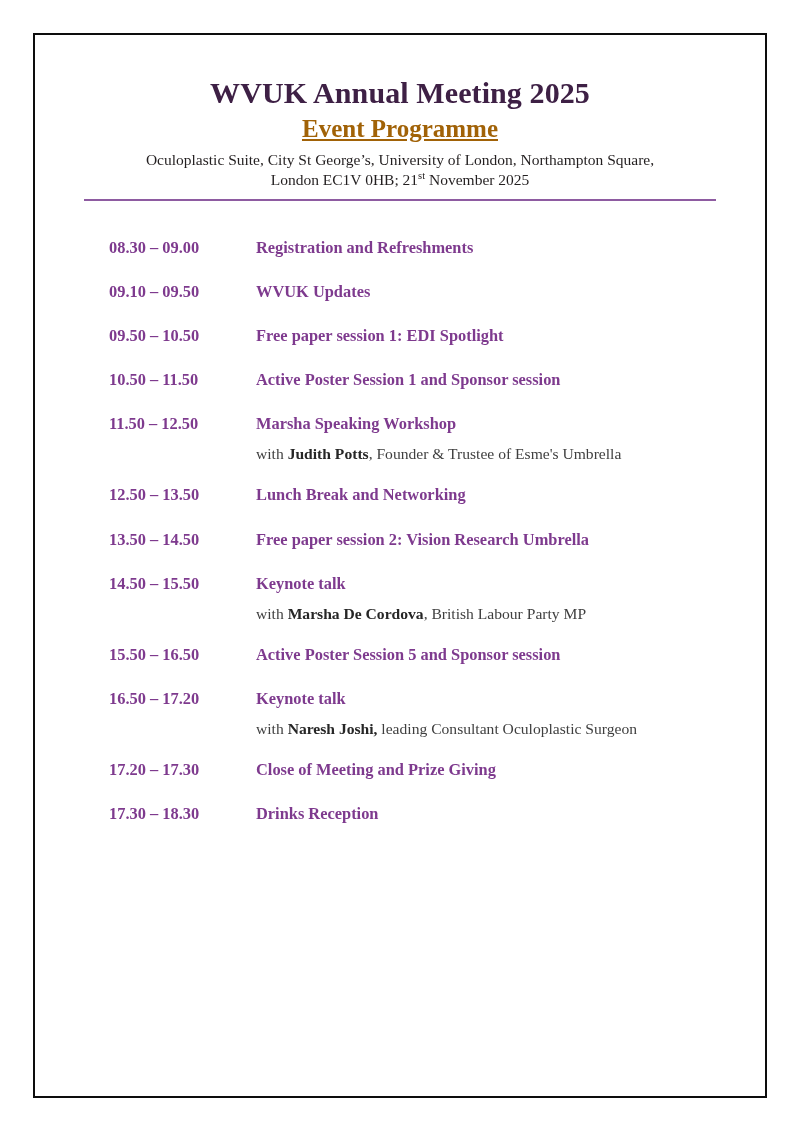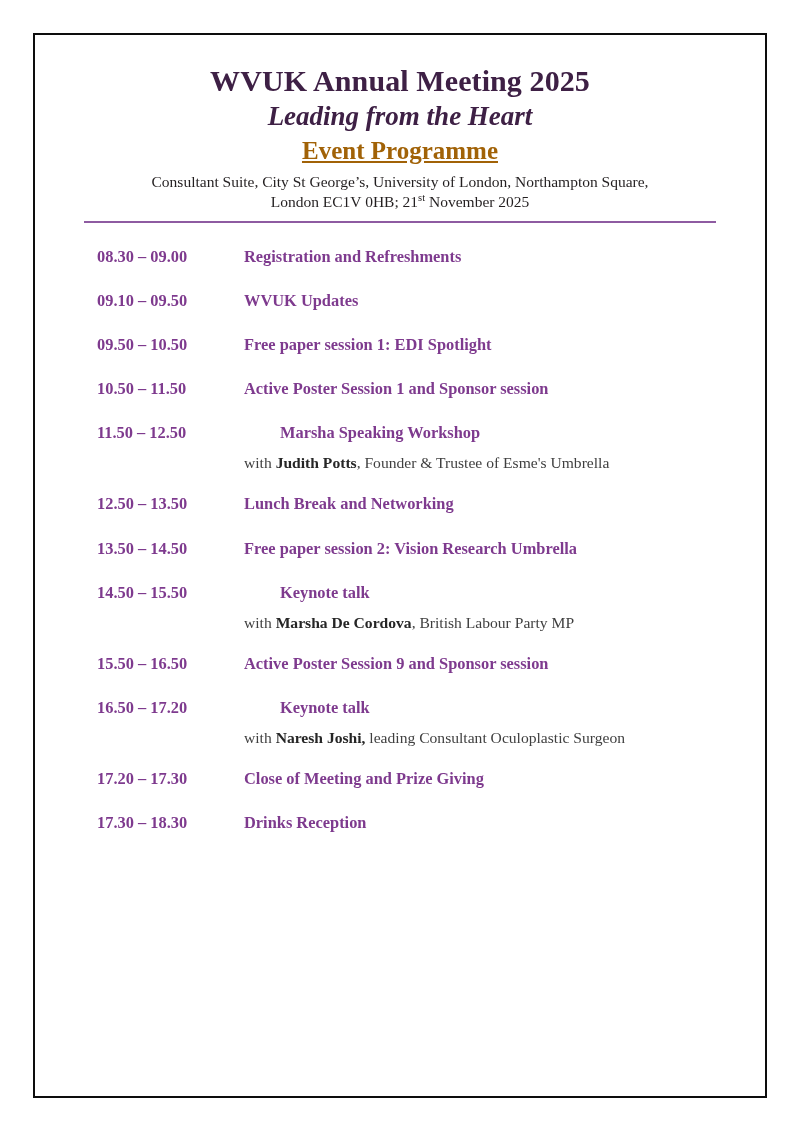--- a/index.html
+++ b/index.html
@@ -33,7 +33,7 @@
     width: 100%;
     height: 100%;
     box-sizing: border-box;
-    padding: 0;
+    padding: 12px;
   }
 
   

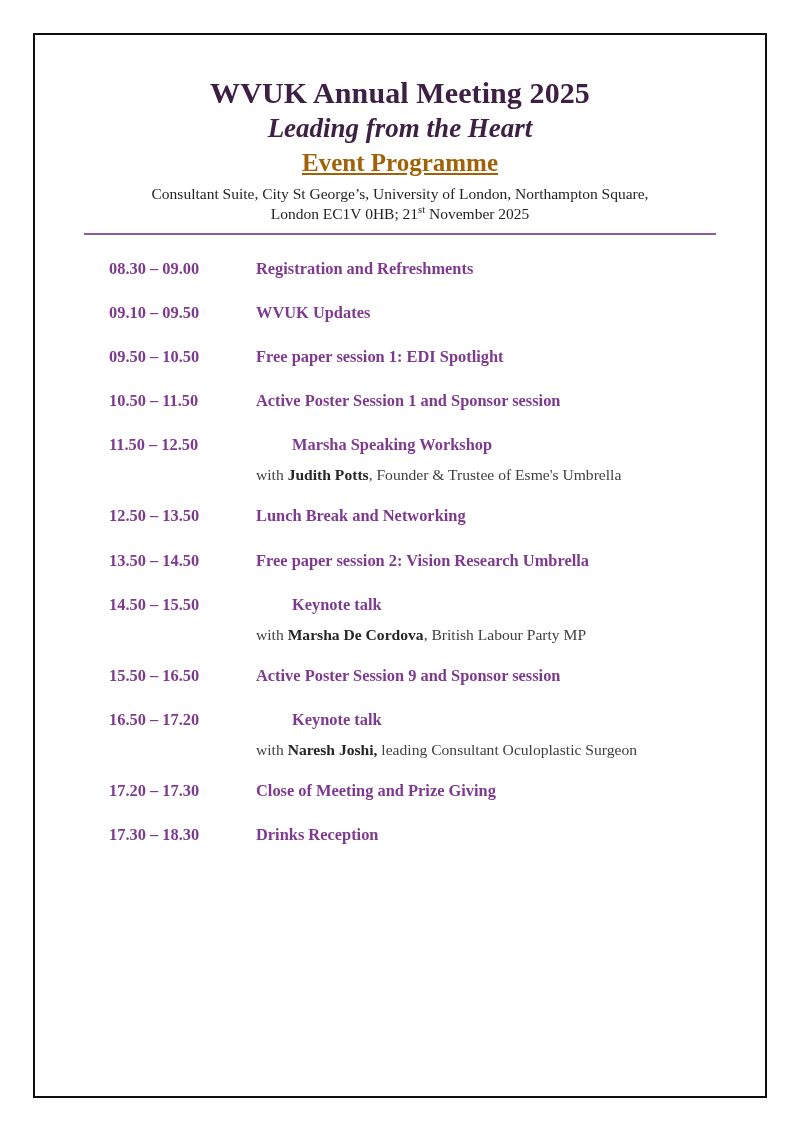--- a/index.html
+++ b/index.html
@@ -139,7 +139,6 @@
 
     <div class="header">
       <h1 class="doc-title">WVUK Annual Meeting 2025</h1>
-      <div class="doc-subtitle">Leading from the Heart</div>
       <div class="doc-section-title">Event Programme</div>
       <div class="venue">
         <span>Consultant Suite, City St George’s, University of London, Northampton Square,</span><br>

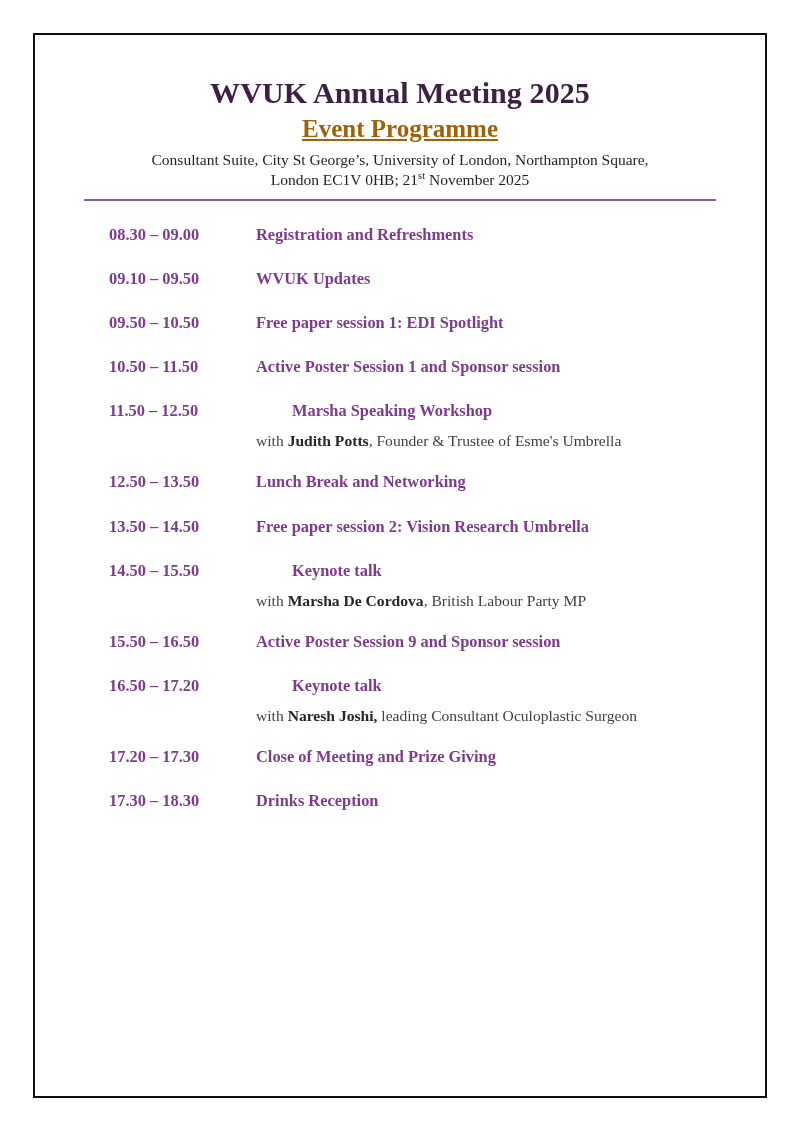--- a/index.html
+++ b/index.html
@@ -141,7 +141,7 @@
       <h1 class="doc-title">WVUK Annual Meeting 2025</h1>
       <div class="doc-section-title">Event Programme</div>
       <div class="venue">
-        <span>Consultant Suite, City St George’s, University of London, Northampton Square,</span><br>
+        <span>Oculoplastic Suite, City St George’s, University of London, Northampton Square,</span><br>
         <span>London EC1V 0HB; 21</span><span class="sup">st</span><span> November 2025</span>
       </div>
       <div class="rule"></div>

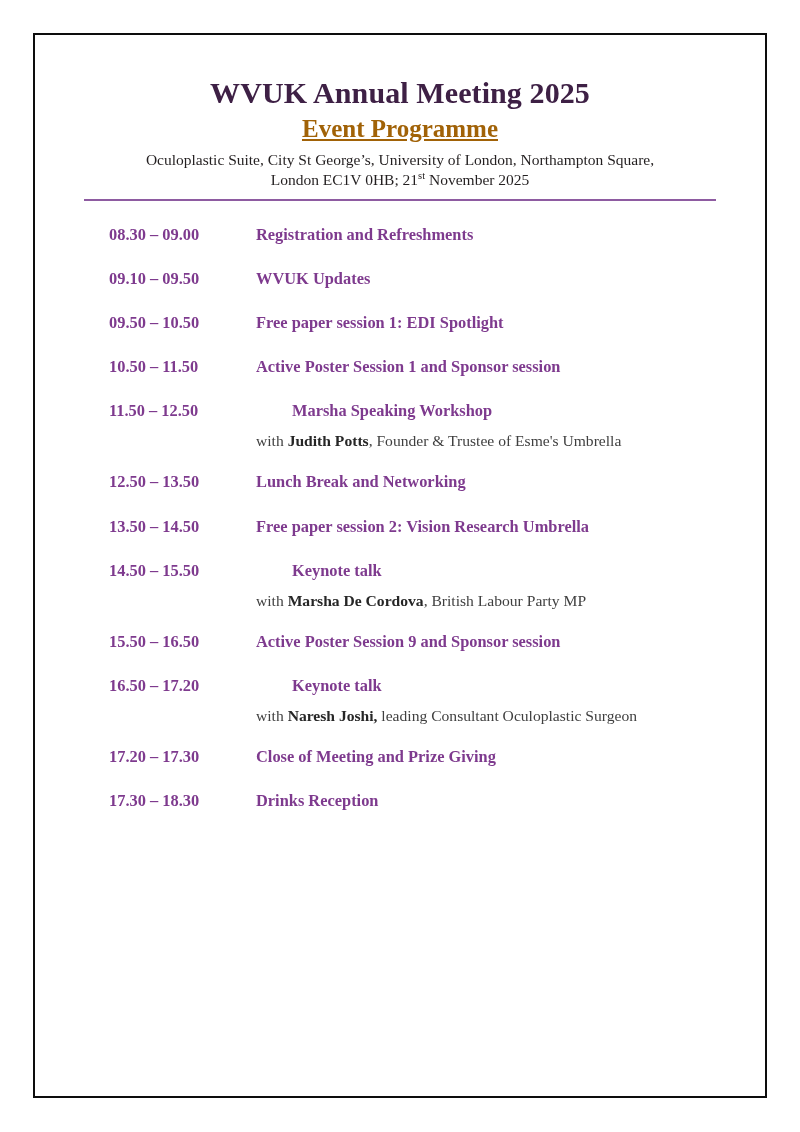--- a/index.html
+++ b/index.html
@@ -89,7 +89,7 @@
 
   
   .schedule {
-    margin-top: 24px;
+    margin-top: 37px;
     padding-left: 62px;
     padding-right: 20px;
   }

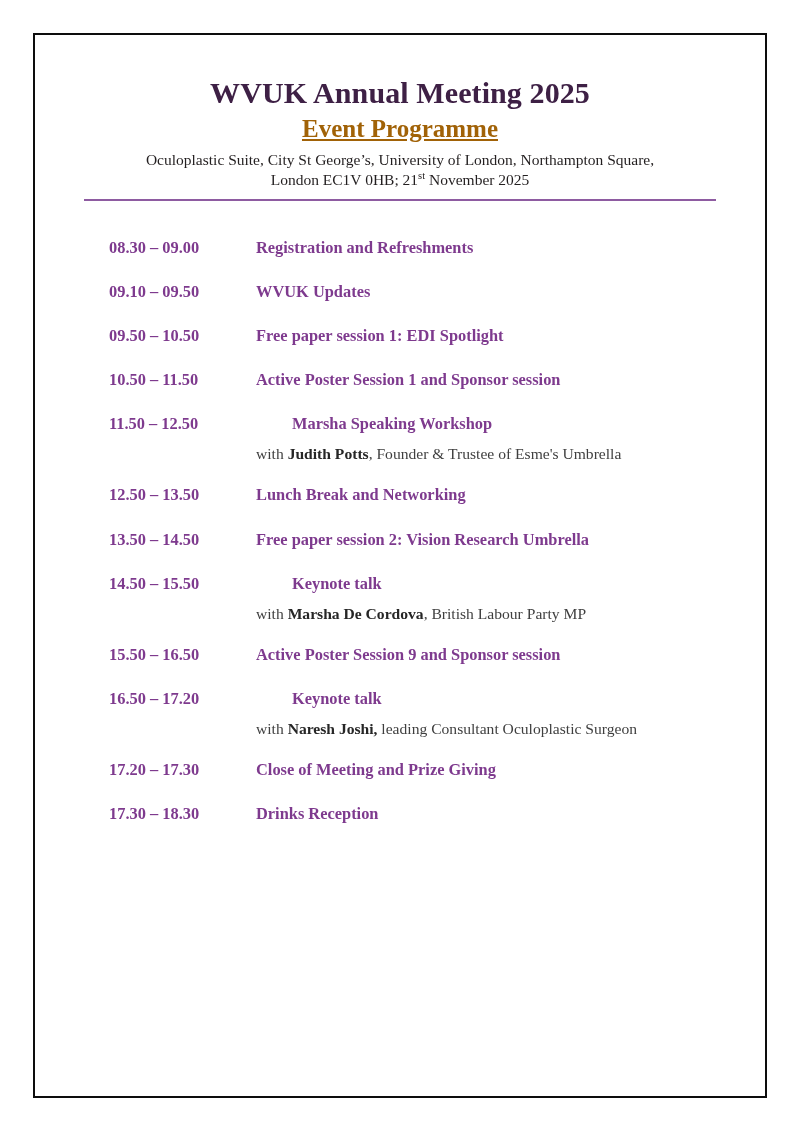--- a/index.html
+++ b/index.html
@@ -100,7 +100,6 @@
   }
   .row.has-sub {
     margin-bottom: 13px;
-    gap: 36px;
   }
   .time {
     width: 147px;

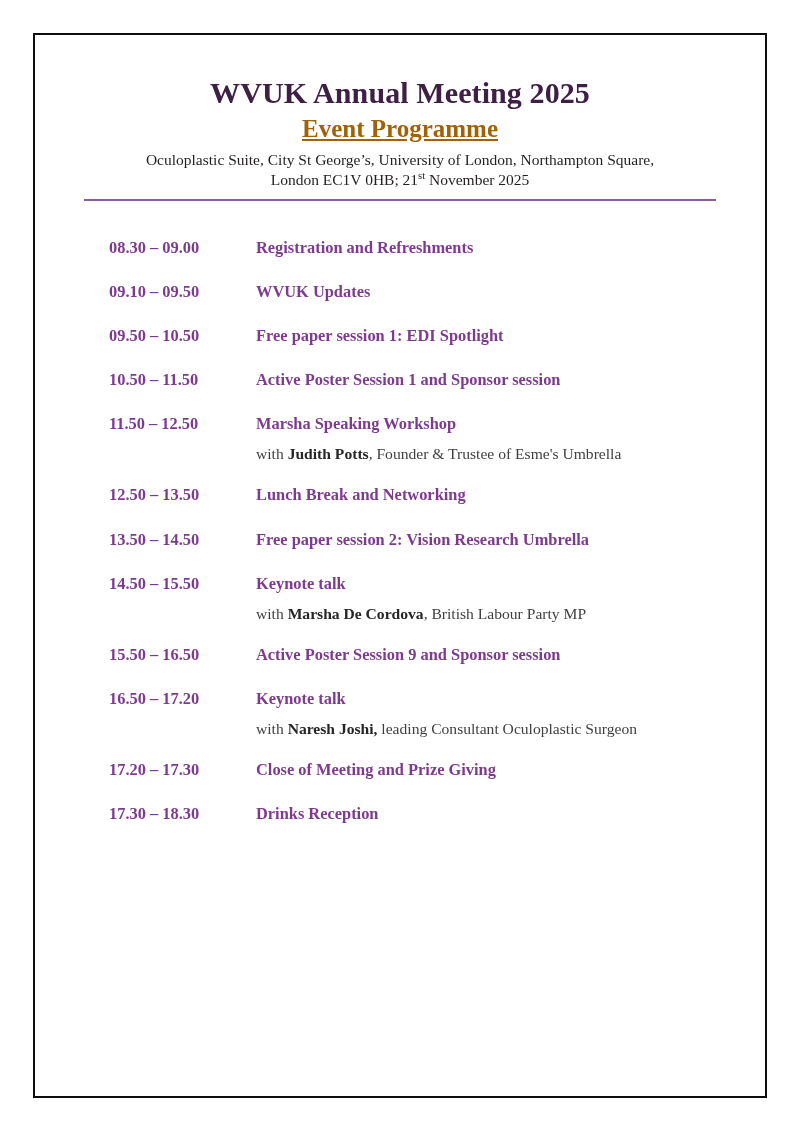--- a/index.html
+++ b/index.html
@@ -183,7 +183,7 @@
         <div class="subrow"><span class="sub"><span>with </span><b>Marsha De Cordova</b><span>, British Labour Party MP</span></span></div>
         <div class="row">
           <div class="time">15.50 – 16.50</div>
-          <div class="desc">Active Poster Session 9 and Sponsor session</div>
+          <div class="desc">Active Poster Session 5 and Sponsor session</div>
         </div>
         <div class="row has-sub">
           <div class="time">16.50 – 17.20</div>

